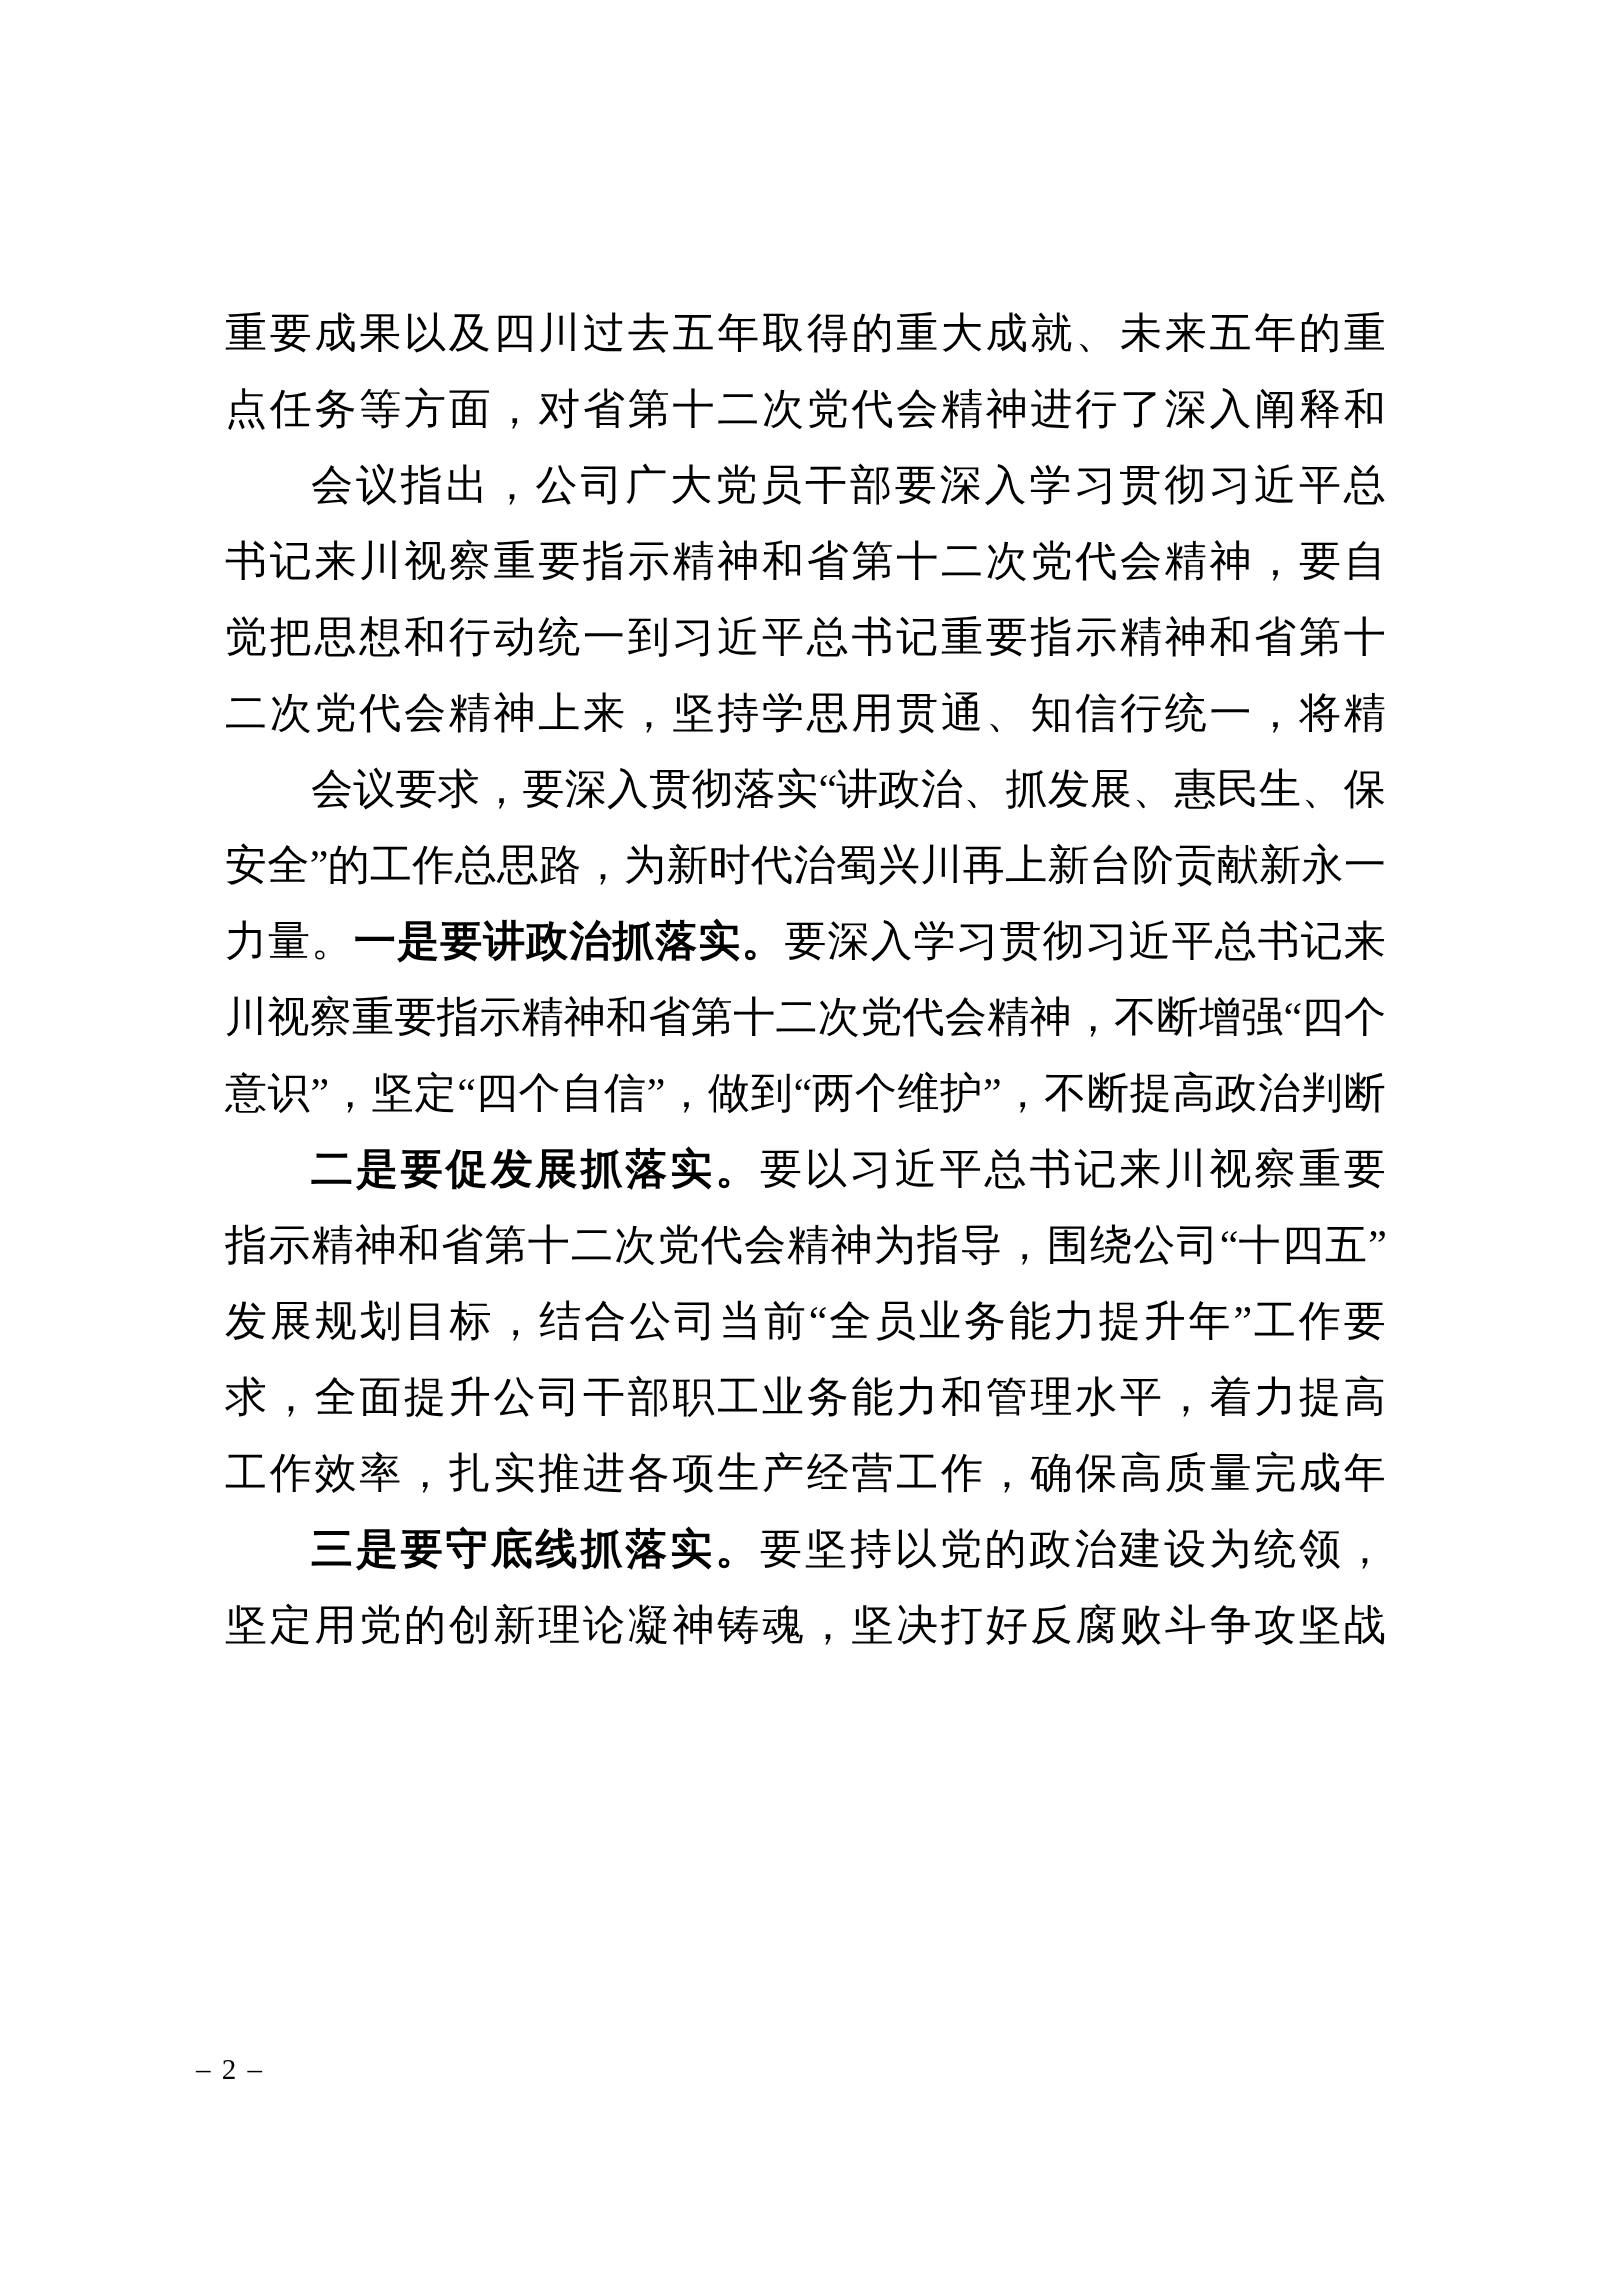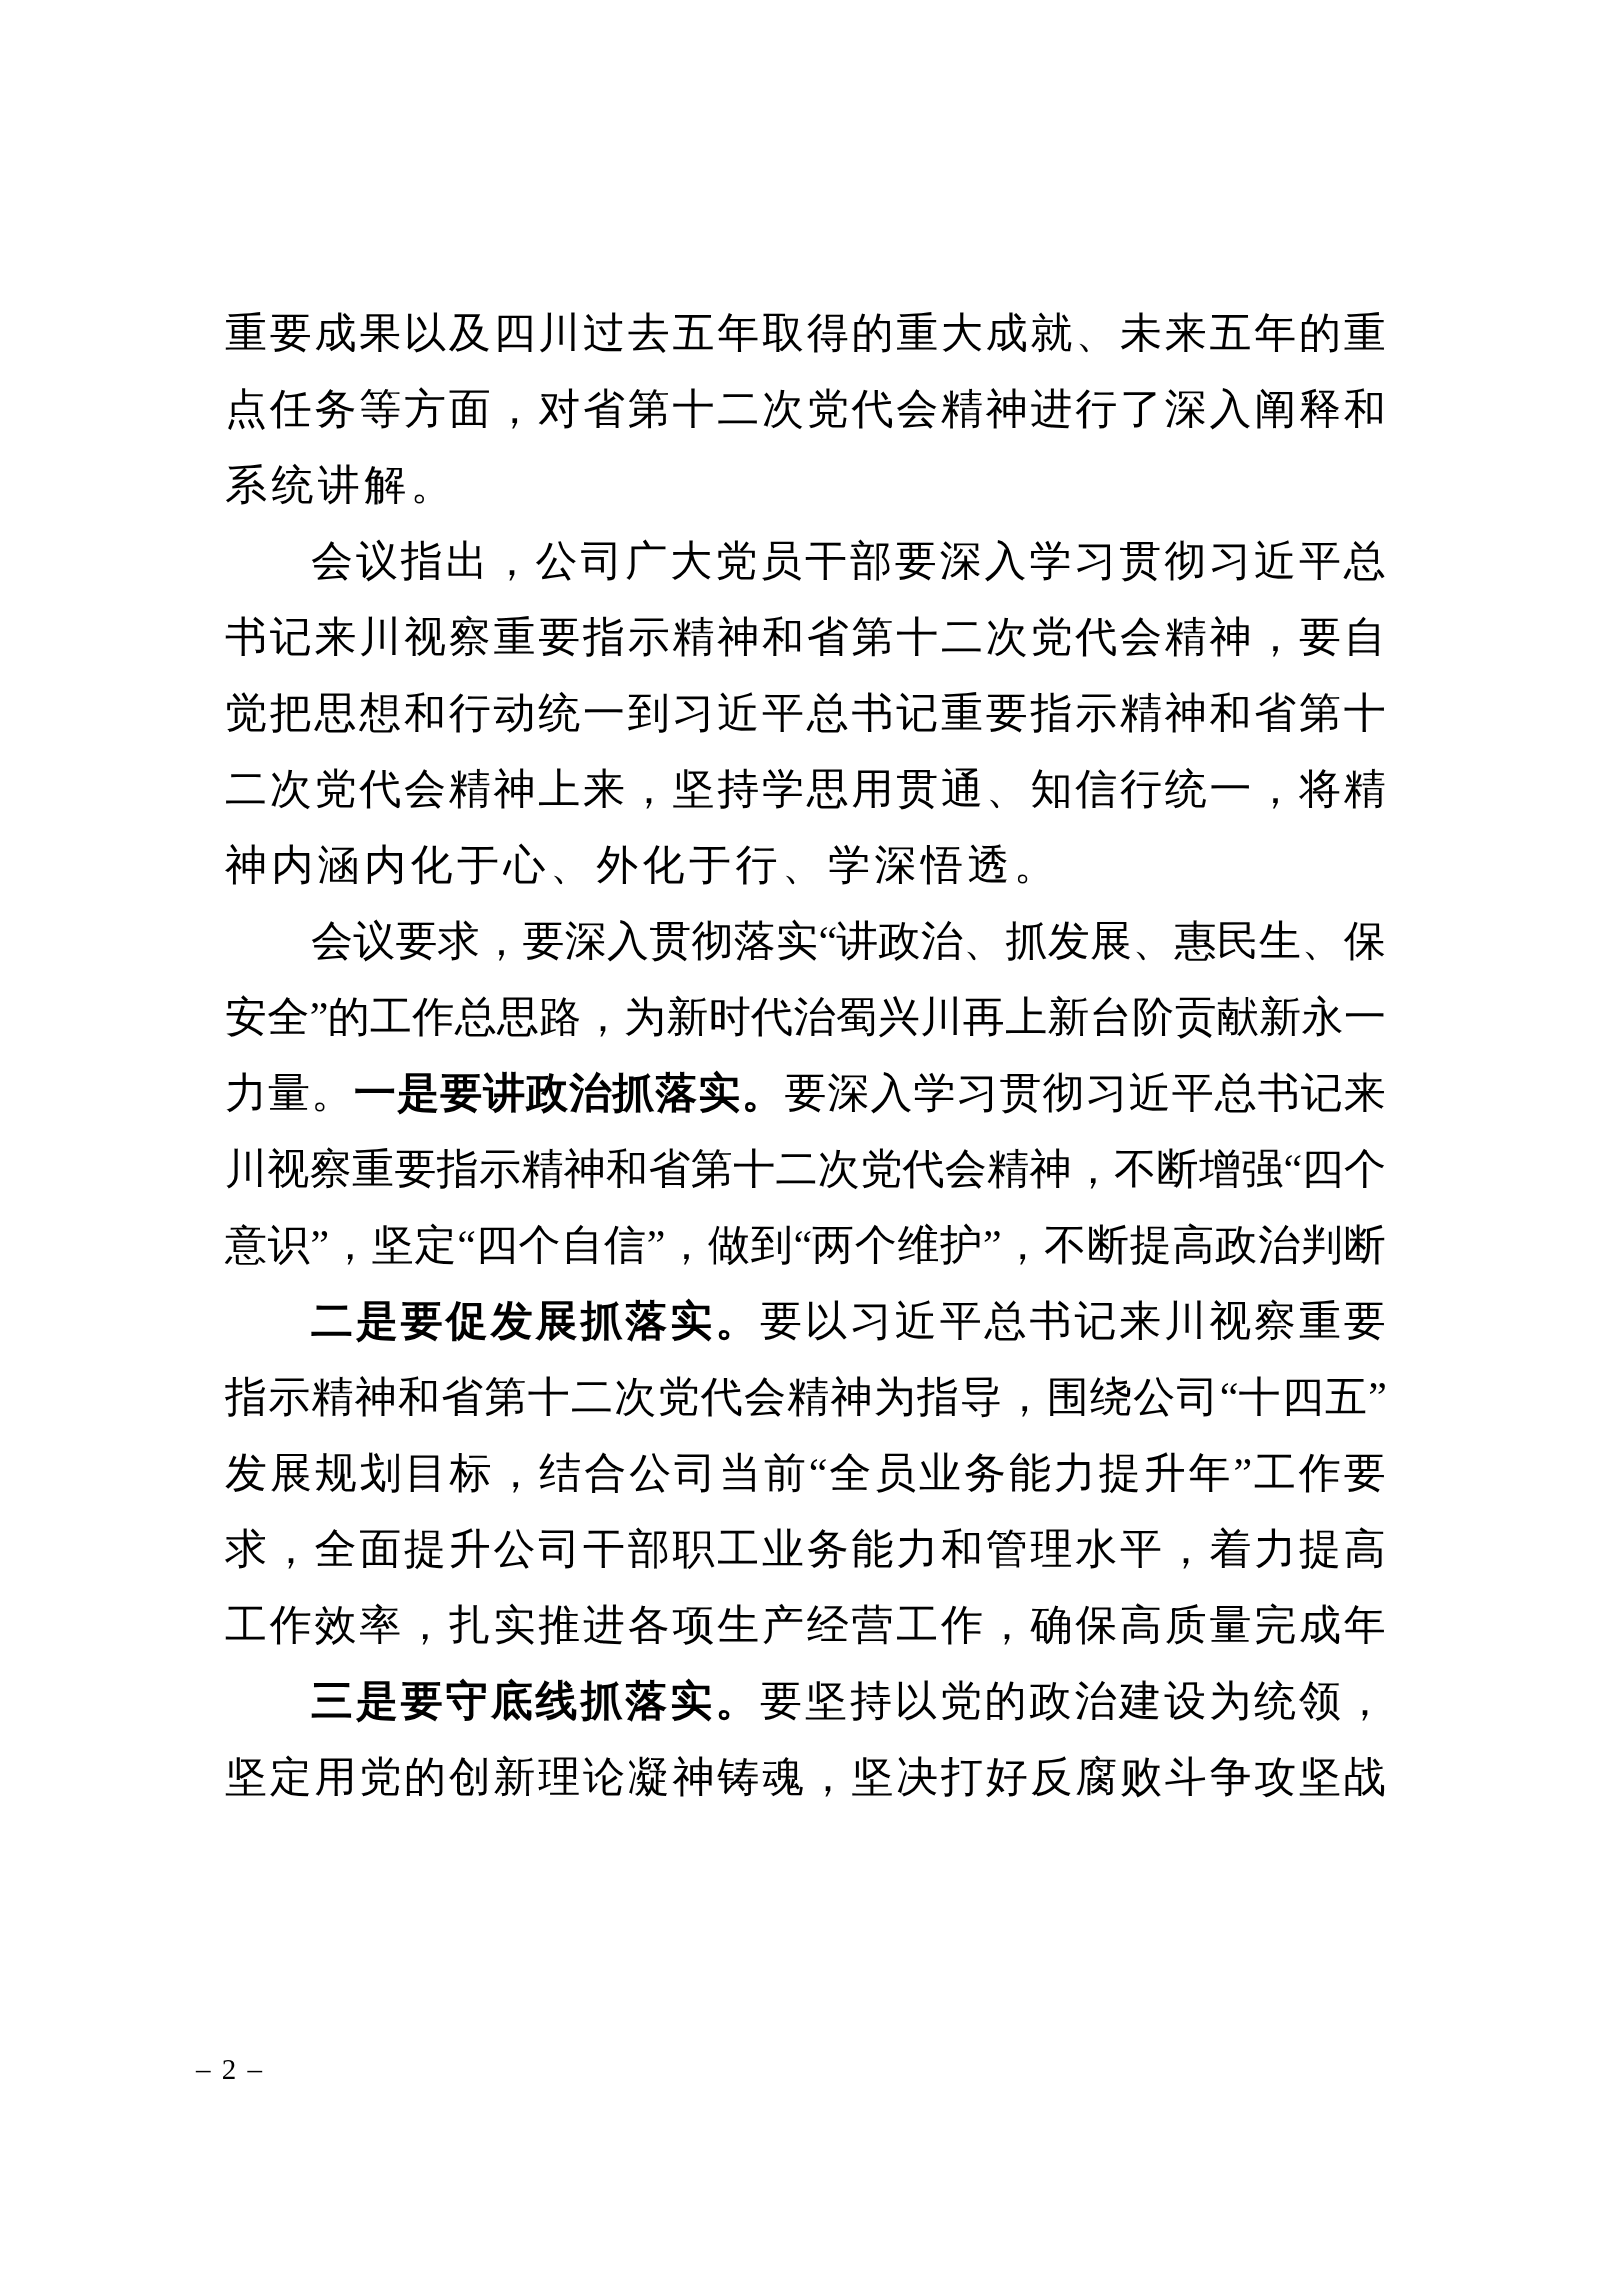--- a/index.html
+++ b/index.html
@@ -98,9 +98,6 @@
         <span>释</span>
         <span>和</span>
       </div>
-      <div class="line plain">
-        <span>系统讲解。</span>
-      </div>
       <div class="line fill indent">
         <span>会</span>
         <span>议</span>

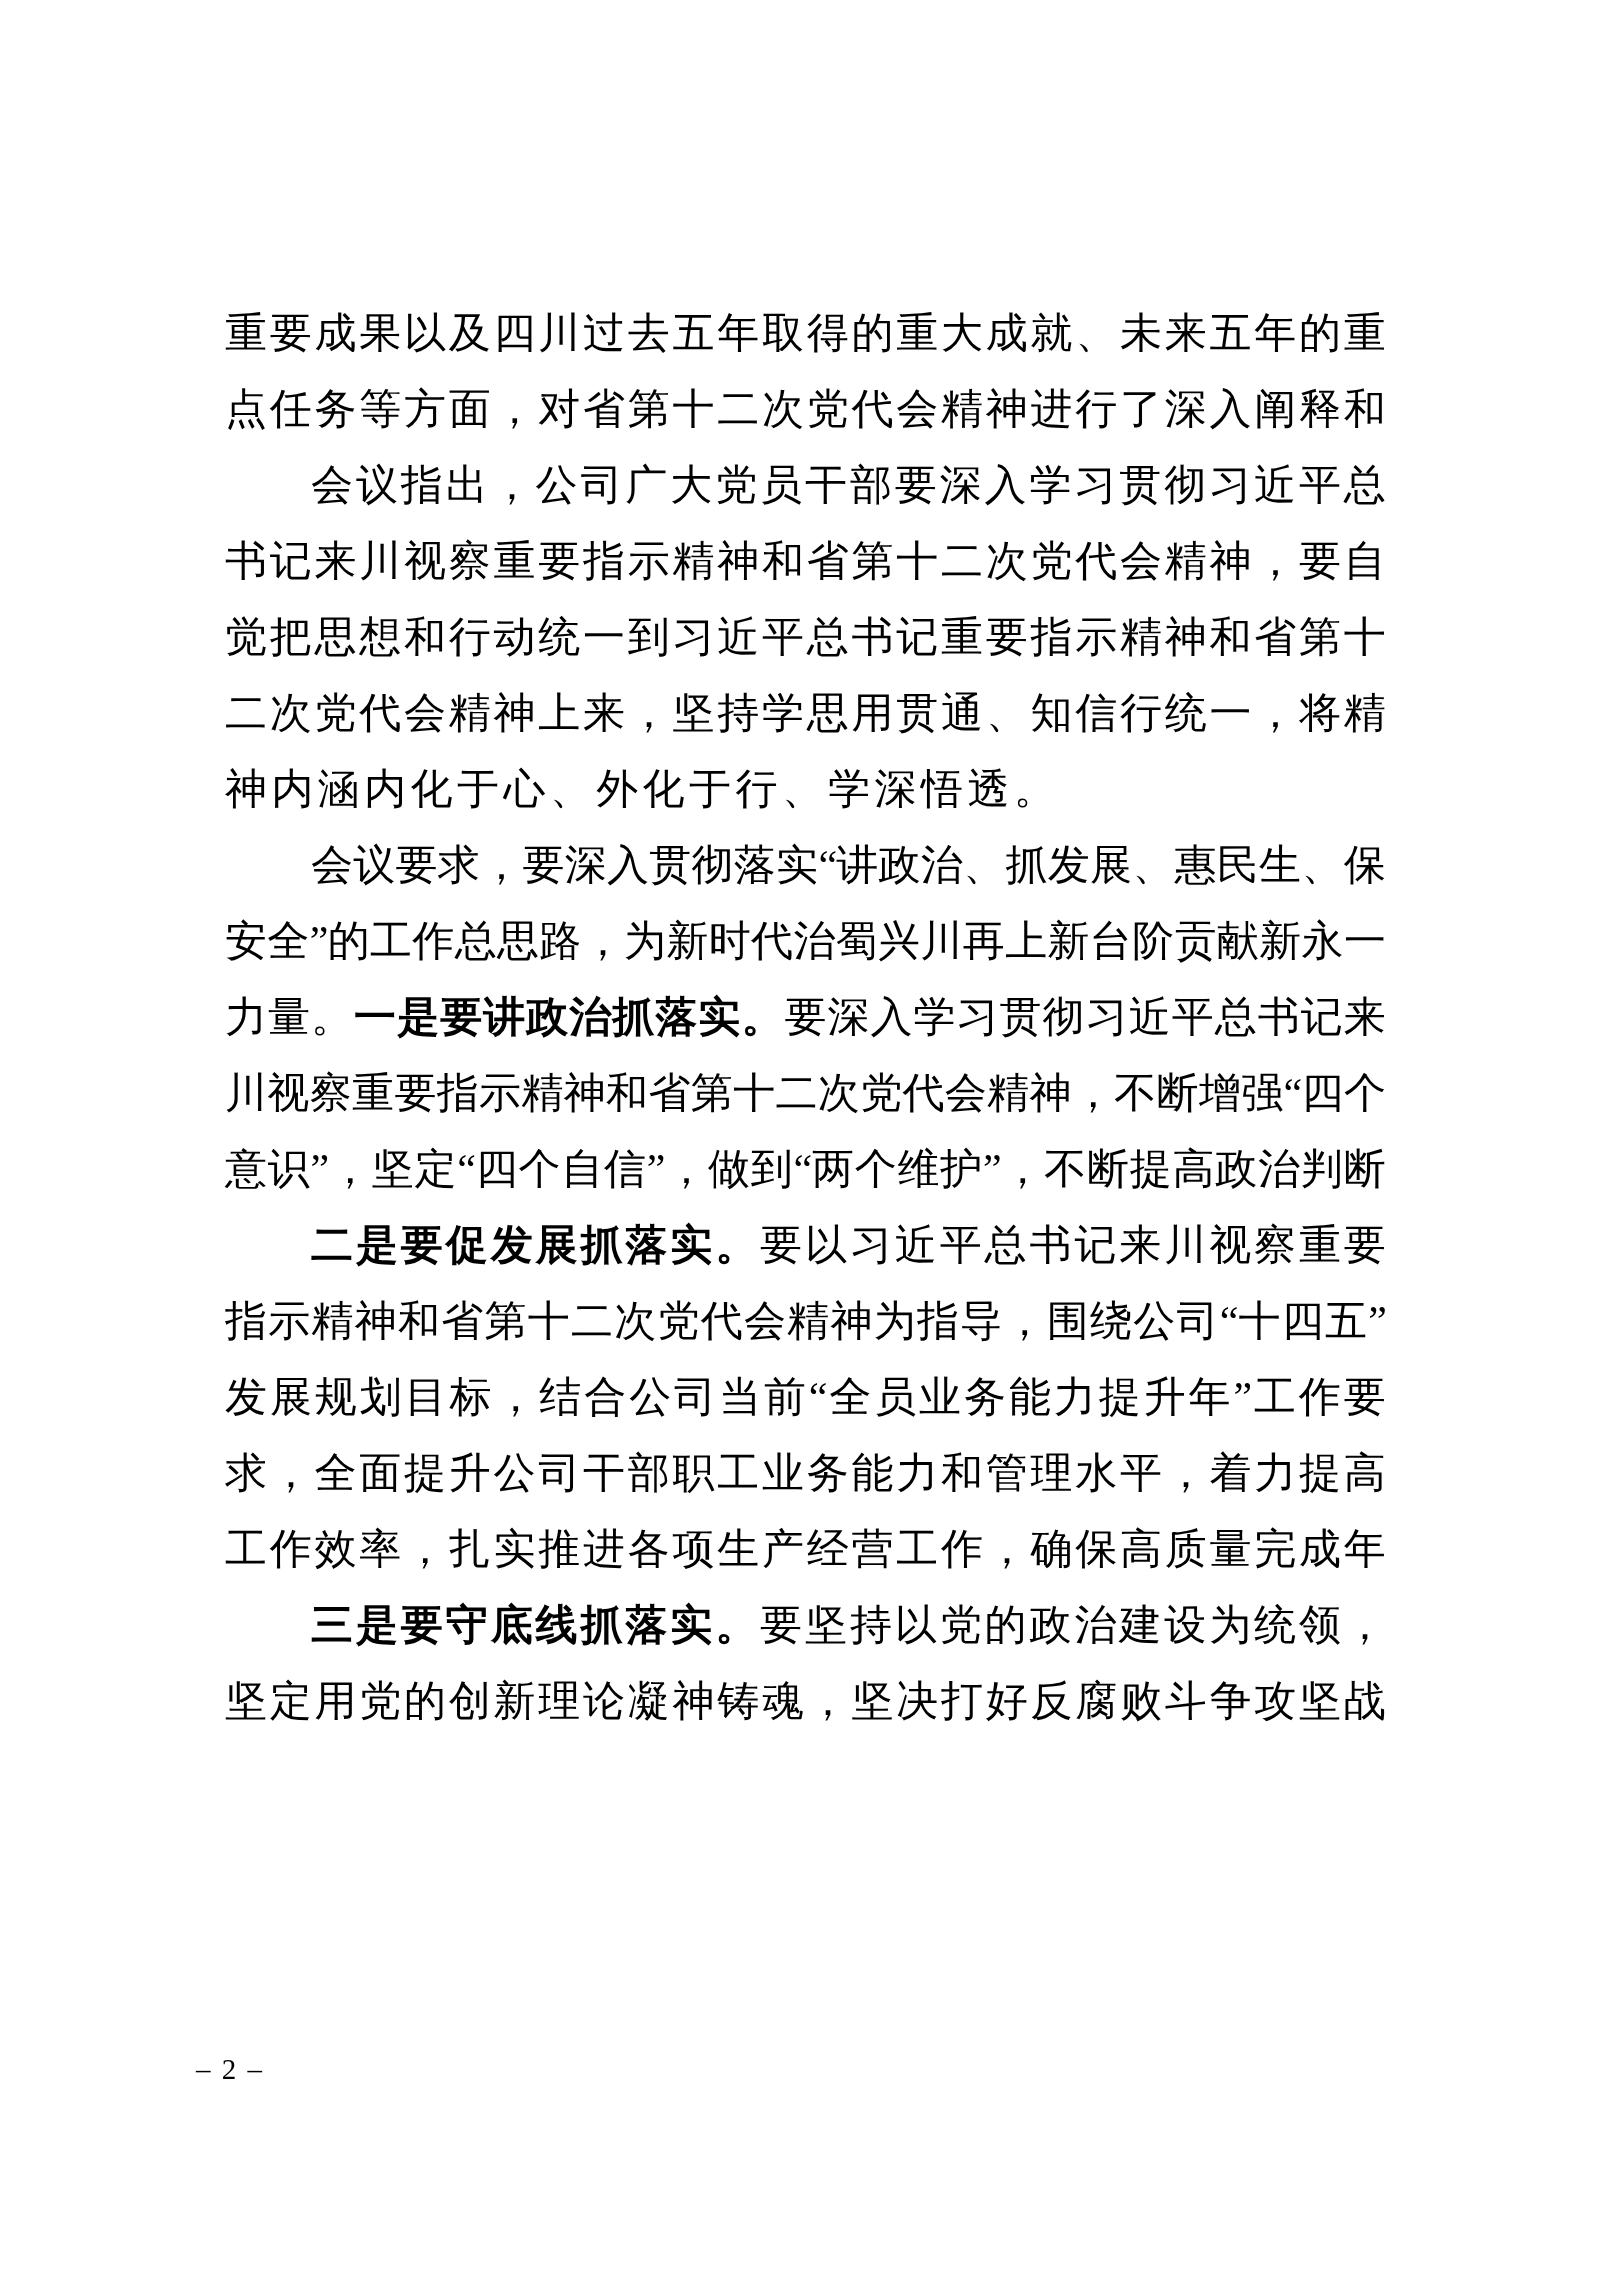--- a/index.html
+++ b/index.html
@@ -208,9 +208,6 @@
         <span>将</span>
         <span>精</span>
       </div>
-      <div class="line plain">
-        <span>神内涵内化于心、外化于行、学深悟透。</span>
-      </div>
       <div class="line fill indent">
         <span>会</span>
         <span>议</span>

